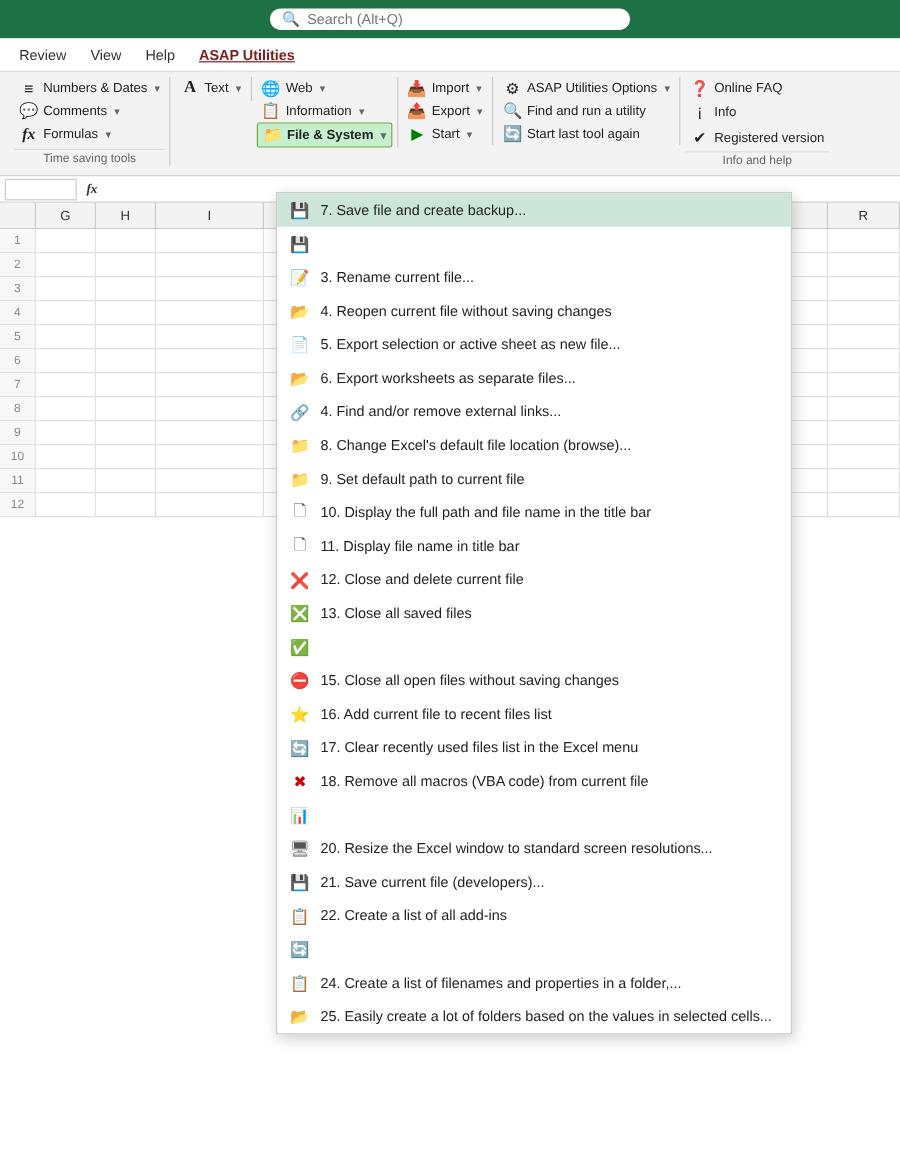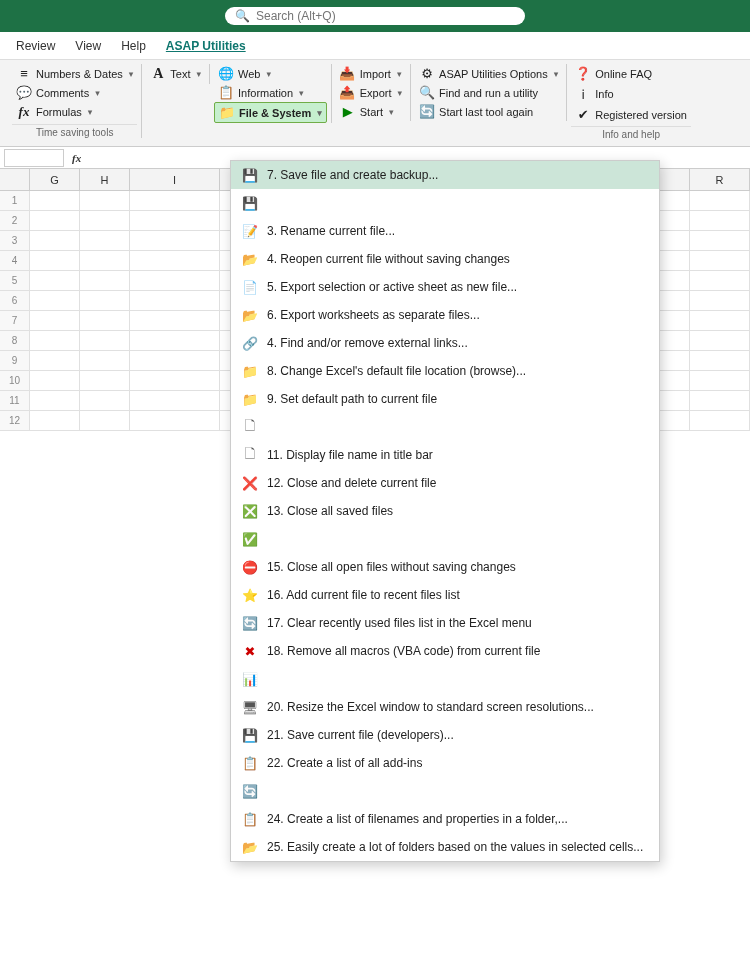--- a/index.html
+++ b/index.html
@@ -50,7 +50,7 @@
     }
     .menu-item.active {
       font-weight: bold;
-      color: #0f766e;
+      color: #7f1d1d;
       text-decoration: underline;
     }
 

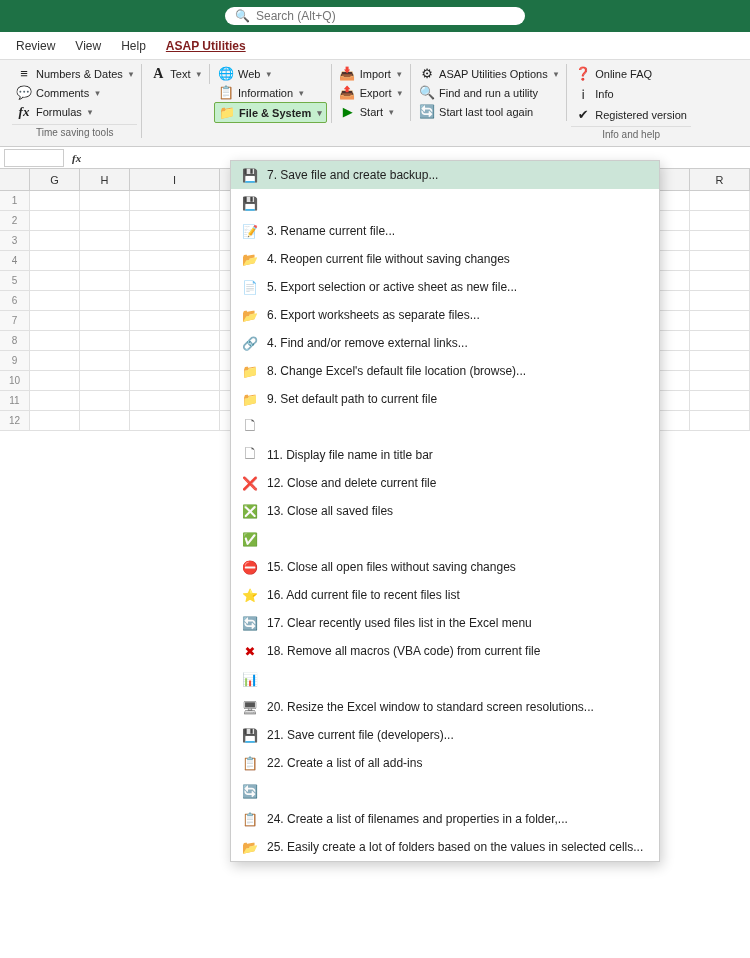--- a/index.html
+++ b/index.html
@@ -462,6 +462,7 @@
     </div>
     <div class="dropdown-item">
       <span class="item-icon" style="color:#555;">🗋</span>
+    <span class="item-text">10. Display the full path and file name in the title bar</span>
     </div>
     <div class="dropdown-item">
       <span class="item-icon" style="color:#555;">🗋</span>

